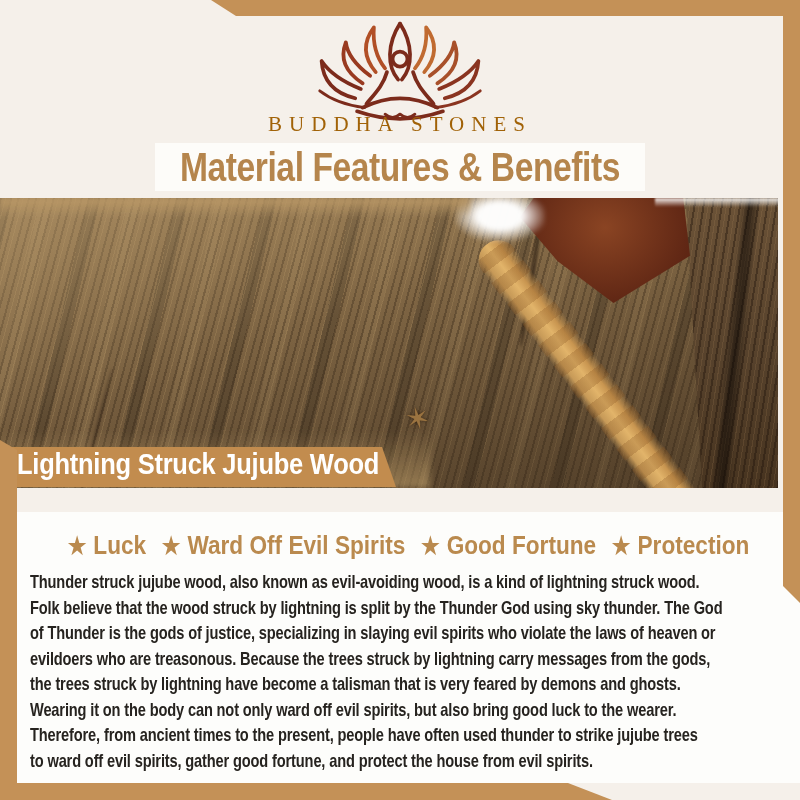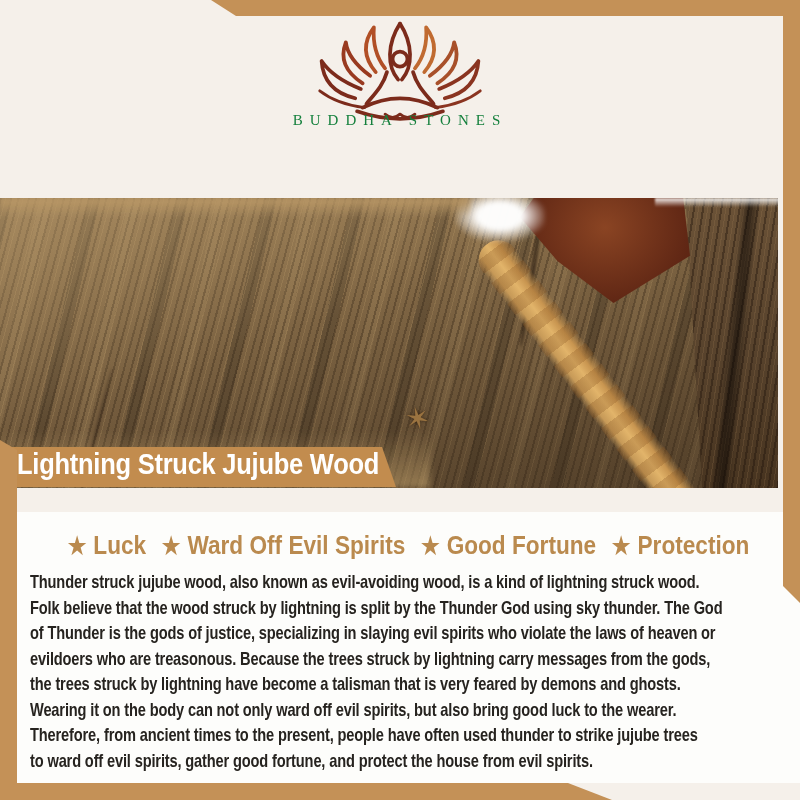--- a/index.html
+++ b/index.html
@@ -20,7 +20,7 @@
   
   .logo-wrap{position:absolute;left:0;top:18px;width:800px;display:flex;justify-content:center;z-index:2;}
   .brand{position:absolute;left:0;top:112px;width:800px;text-align:center;z-index:2;
-    font-family:"Liberation Serif",serif;font-size:15px;letter-spacing:7px;color:#15803d;}
+    font-family:"Liberation Serif",serif;font-size:21px;letter-spacing:7px;color:#a16207;}
   .title-box{position:absolute;left:155px;top:143px;width:490px;height:48px;background:#fdfcf9;z-index:2;
     display:flex;align-items:center;justify-content:center;}
   .title-box span{font-size:40px;font-weight:bold;color:#b5854c;white-space:nowrap;

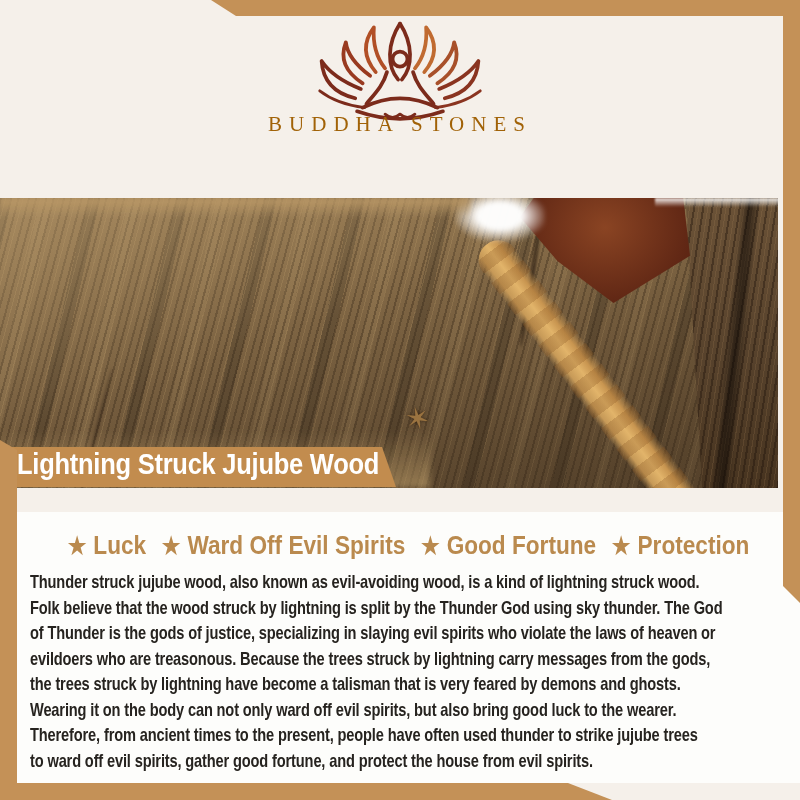--- a/index.html
+++ b/index.html
@@ -116,6 +116,9 @@
   </div>
   <div class="brand">BUDDHA STONES</div>
 
+  <div class="title-box">
+    <span>Material Features &amp; Benefits</span>
+  </div>
 
   <div class="photo">
     <div class="grain-main"></div>

